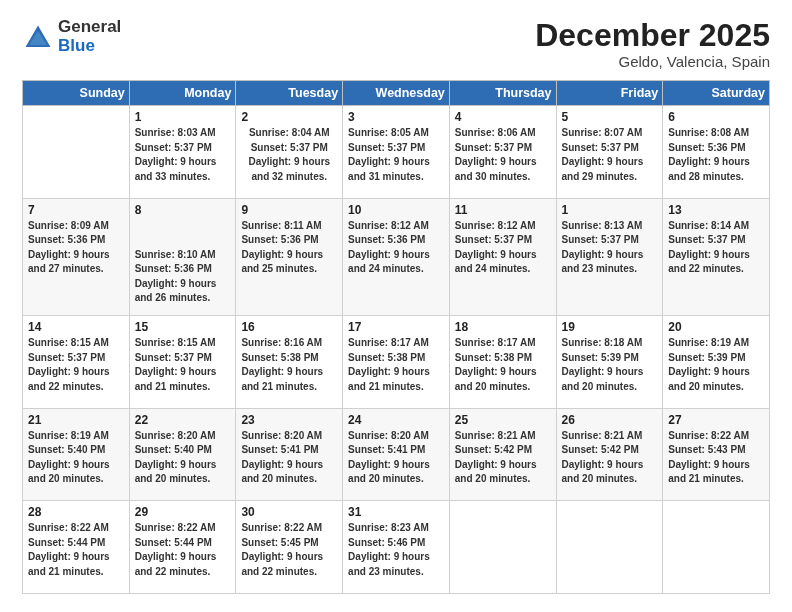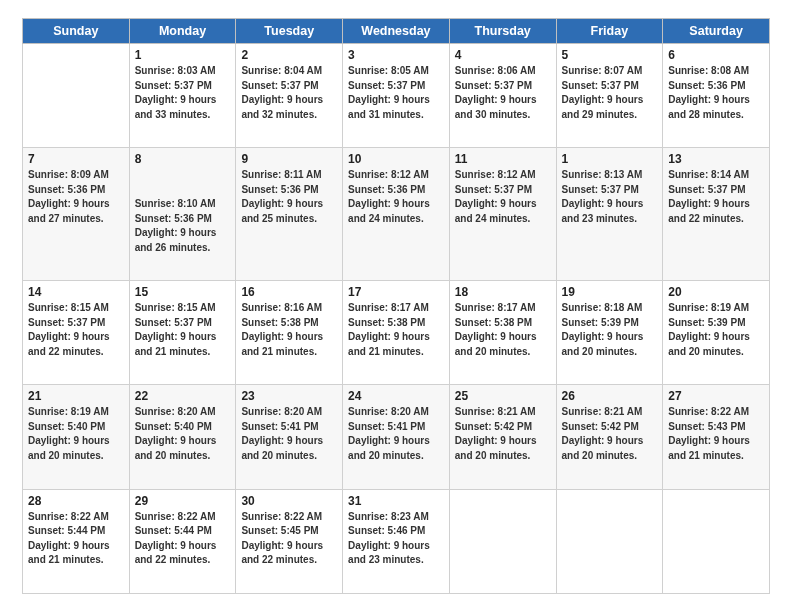--- a/index.html
+++ b/index.html
@@ -103,6 +103,22 @@
 <body>
 
 <div class="page">
+  <div class="header">
+    <div class="logo-container">
+      <svg class="logo-icon" viewBox="0 0 36 36">
+        <polygon points="18,4 32,28 4,28" fill="#2e6db4"></polygon>
+        <polygon points="18,10 28,26 8,26" fill="#5a9fd4" opacity="0.5"></polygon>
+      </svg>
+      <div class="logo-text">
+        <span class="logo-general">General</span>
+        <span class="logo-blue">Blue</span>
+      </div>
+    </div>
+    <div class="title-block">
+      <div class="title-month">December 2025</div>
+      <div class="title-location">Geldo, Valencia, Spain</div>
+    </div>
+  </div>
 
   <table class="calendar-table">
     <thead>

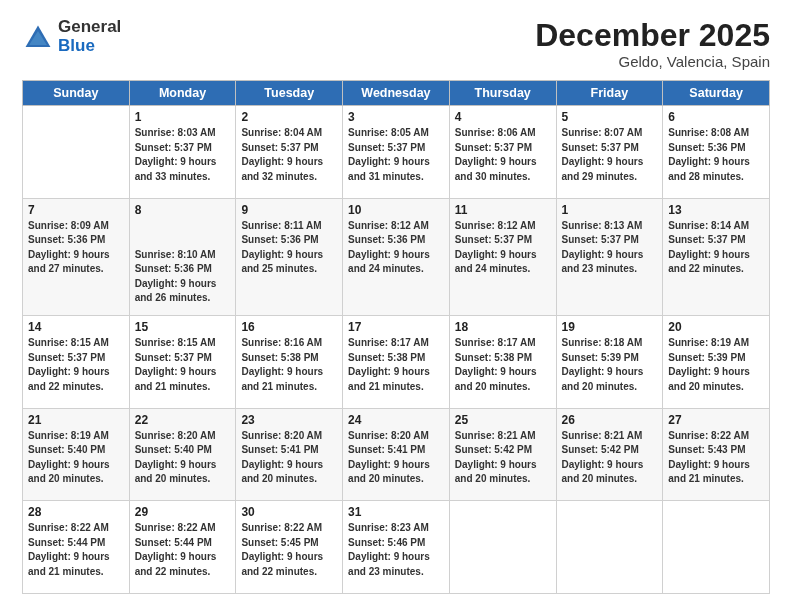--- a/index.html
+++ b/index.html
@@ -67,7 +67,7 @@
       font-size: 12.5px;
       font-weight: bold;
       padding: 5px 4px;
-      text-align: center;
+      text-align: right;
       border: 1px solid #c0c0c0;
     }
     .calendar-table tbody tr td {

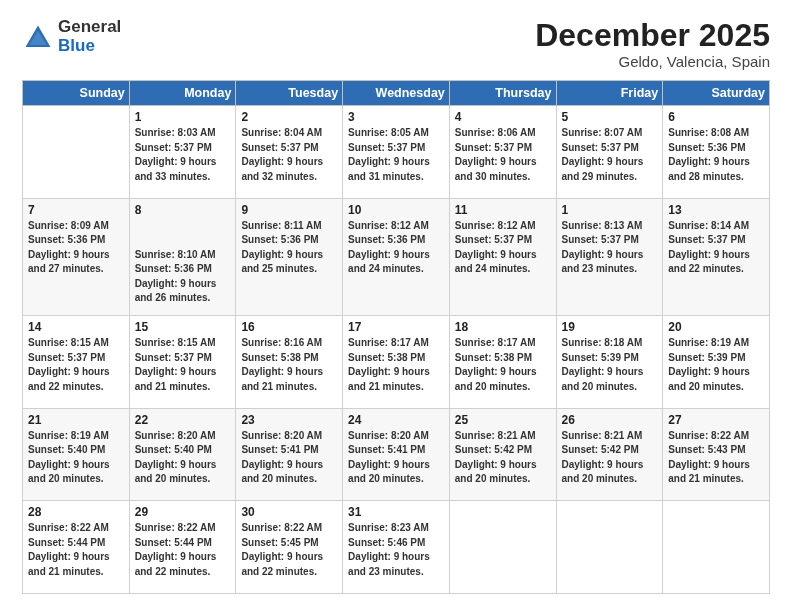--- a/index.html
+++ b/index.html
@@ -144,7 +144,7 @@
           </td>
           <td>
             <span class="day-number">2</span>
-            <div class="day-detail" style="white-space: pre-line;">Sunrise: 8:04 AM
+            <div class="day-detail" style="white-space: pre-line; text-align: center;">Sunrise: 8:04 AM
 Sunset: 5:37 PM
 Daylight: 9 hours
 and 32 minutes.</div>

